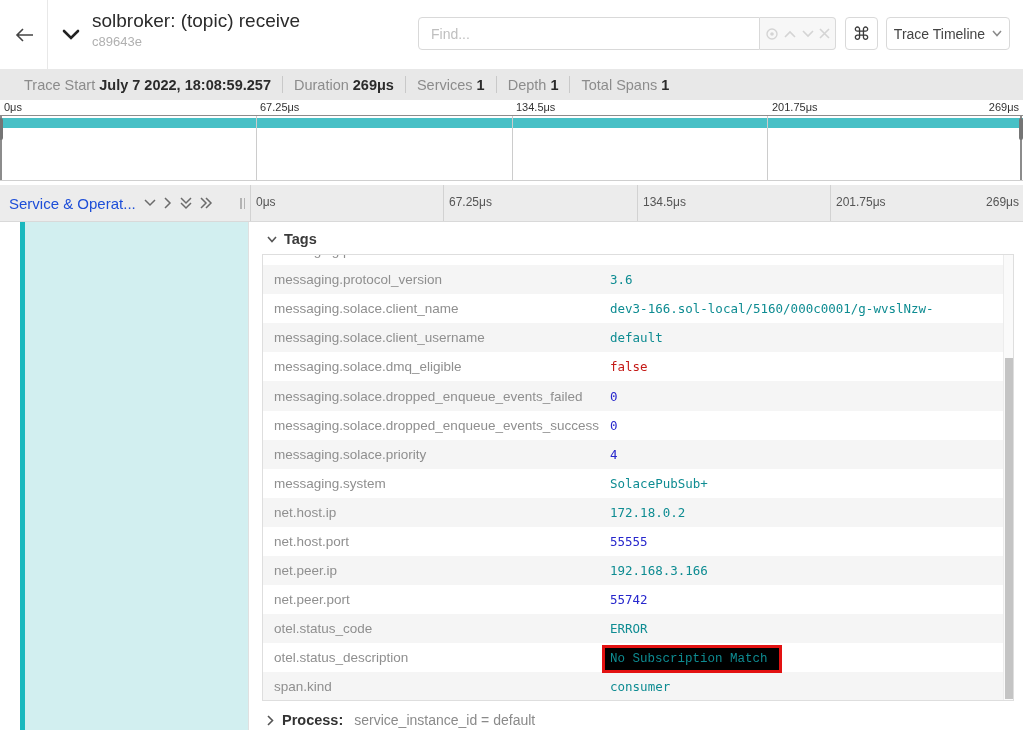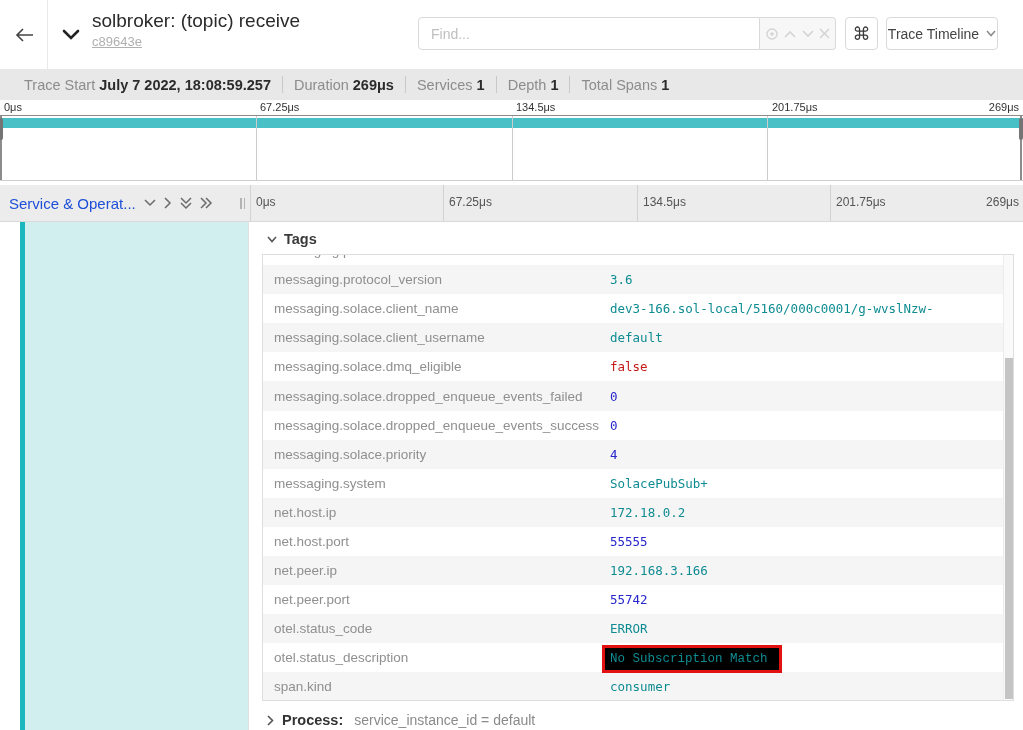--- a/index.html
+++ b/index.html
@@ -16,7 +16,7 @@
                   align-items:center; justify-content:center; cursor:pointer; }
   .title-block { position:absolute; left:92px; top:9px; }
   .trace-title { font-size:19px; font-weight:500; color:#2b2b2b; line-height:24px; }
-  .trace-id { font-size:13px; color:#b0b0b0; line-height:17px;text-decoration:underline; }
+  .trace-id { font-size:13px; color:#b0b0b0; line-height:17px; }
 
   .find-group { position:absolute; left:418px; top:17px; height:23px; display:flex; }
   .find-input { width:342px; height:33px; border:1px solid #d9d9d9; border-radius:4px 0 0 4px;

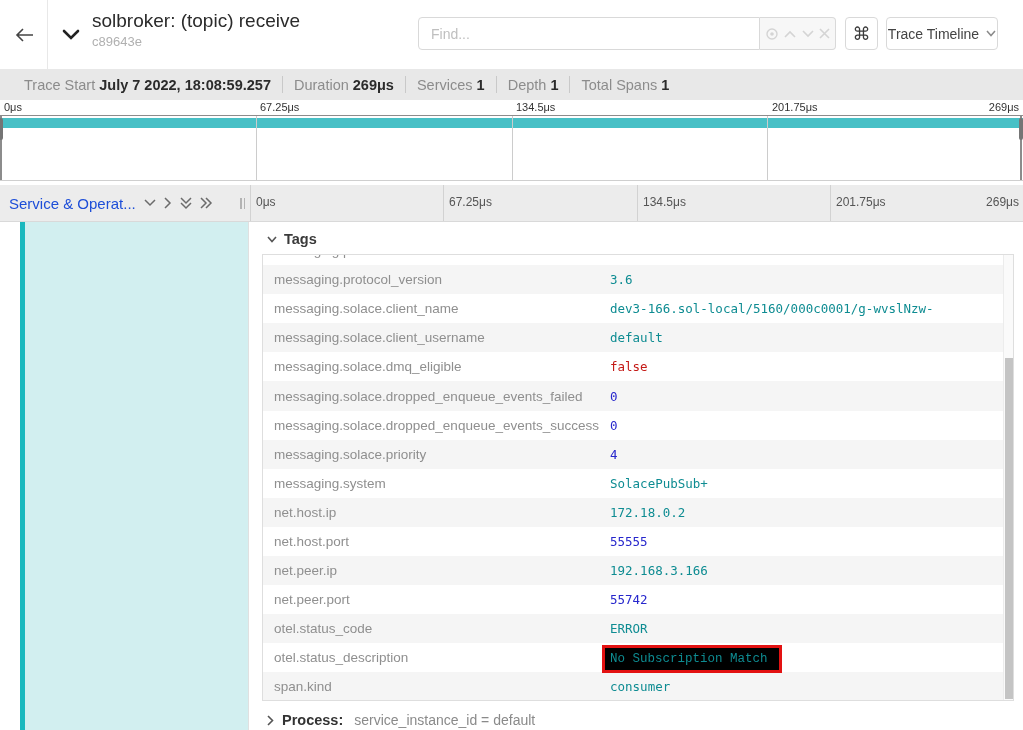--- a/index.html
+++ b/index.html
@@ -30,7 +30,7 @@
   .kbd-btn { position:absolute; left:845px; top:17px; width:33px; height:33px; border:1px solid #d9d9d9;
              border-radius:4px; background:#fff; display:flex; align-items:center; justify-content:center;
              font-size:18px; color:#3a3a3a; cursor:pointer; }
-  .view-btn { position:absolute; left:886px; top:17px; width:112px; height:33px; border:1px solid #d9d9d9;
+  .view-btn { position:absolute; left:886px; top:17px; width:124px; height:33px; border:1px solid #d9d9d9;
               border-radius:4px; background:#fff; display:flex; align-items:center; justify-content:center;
               gap:7px; font-size:14px; color:#444; cursor:pointer; }
 

